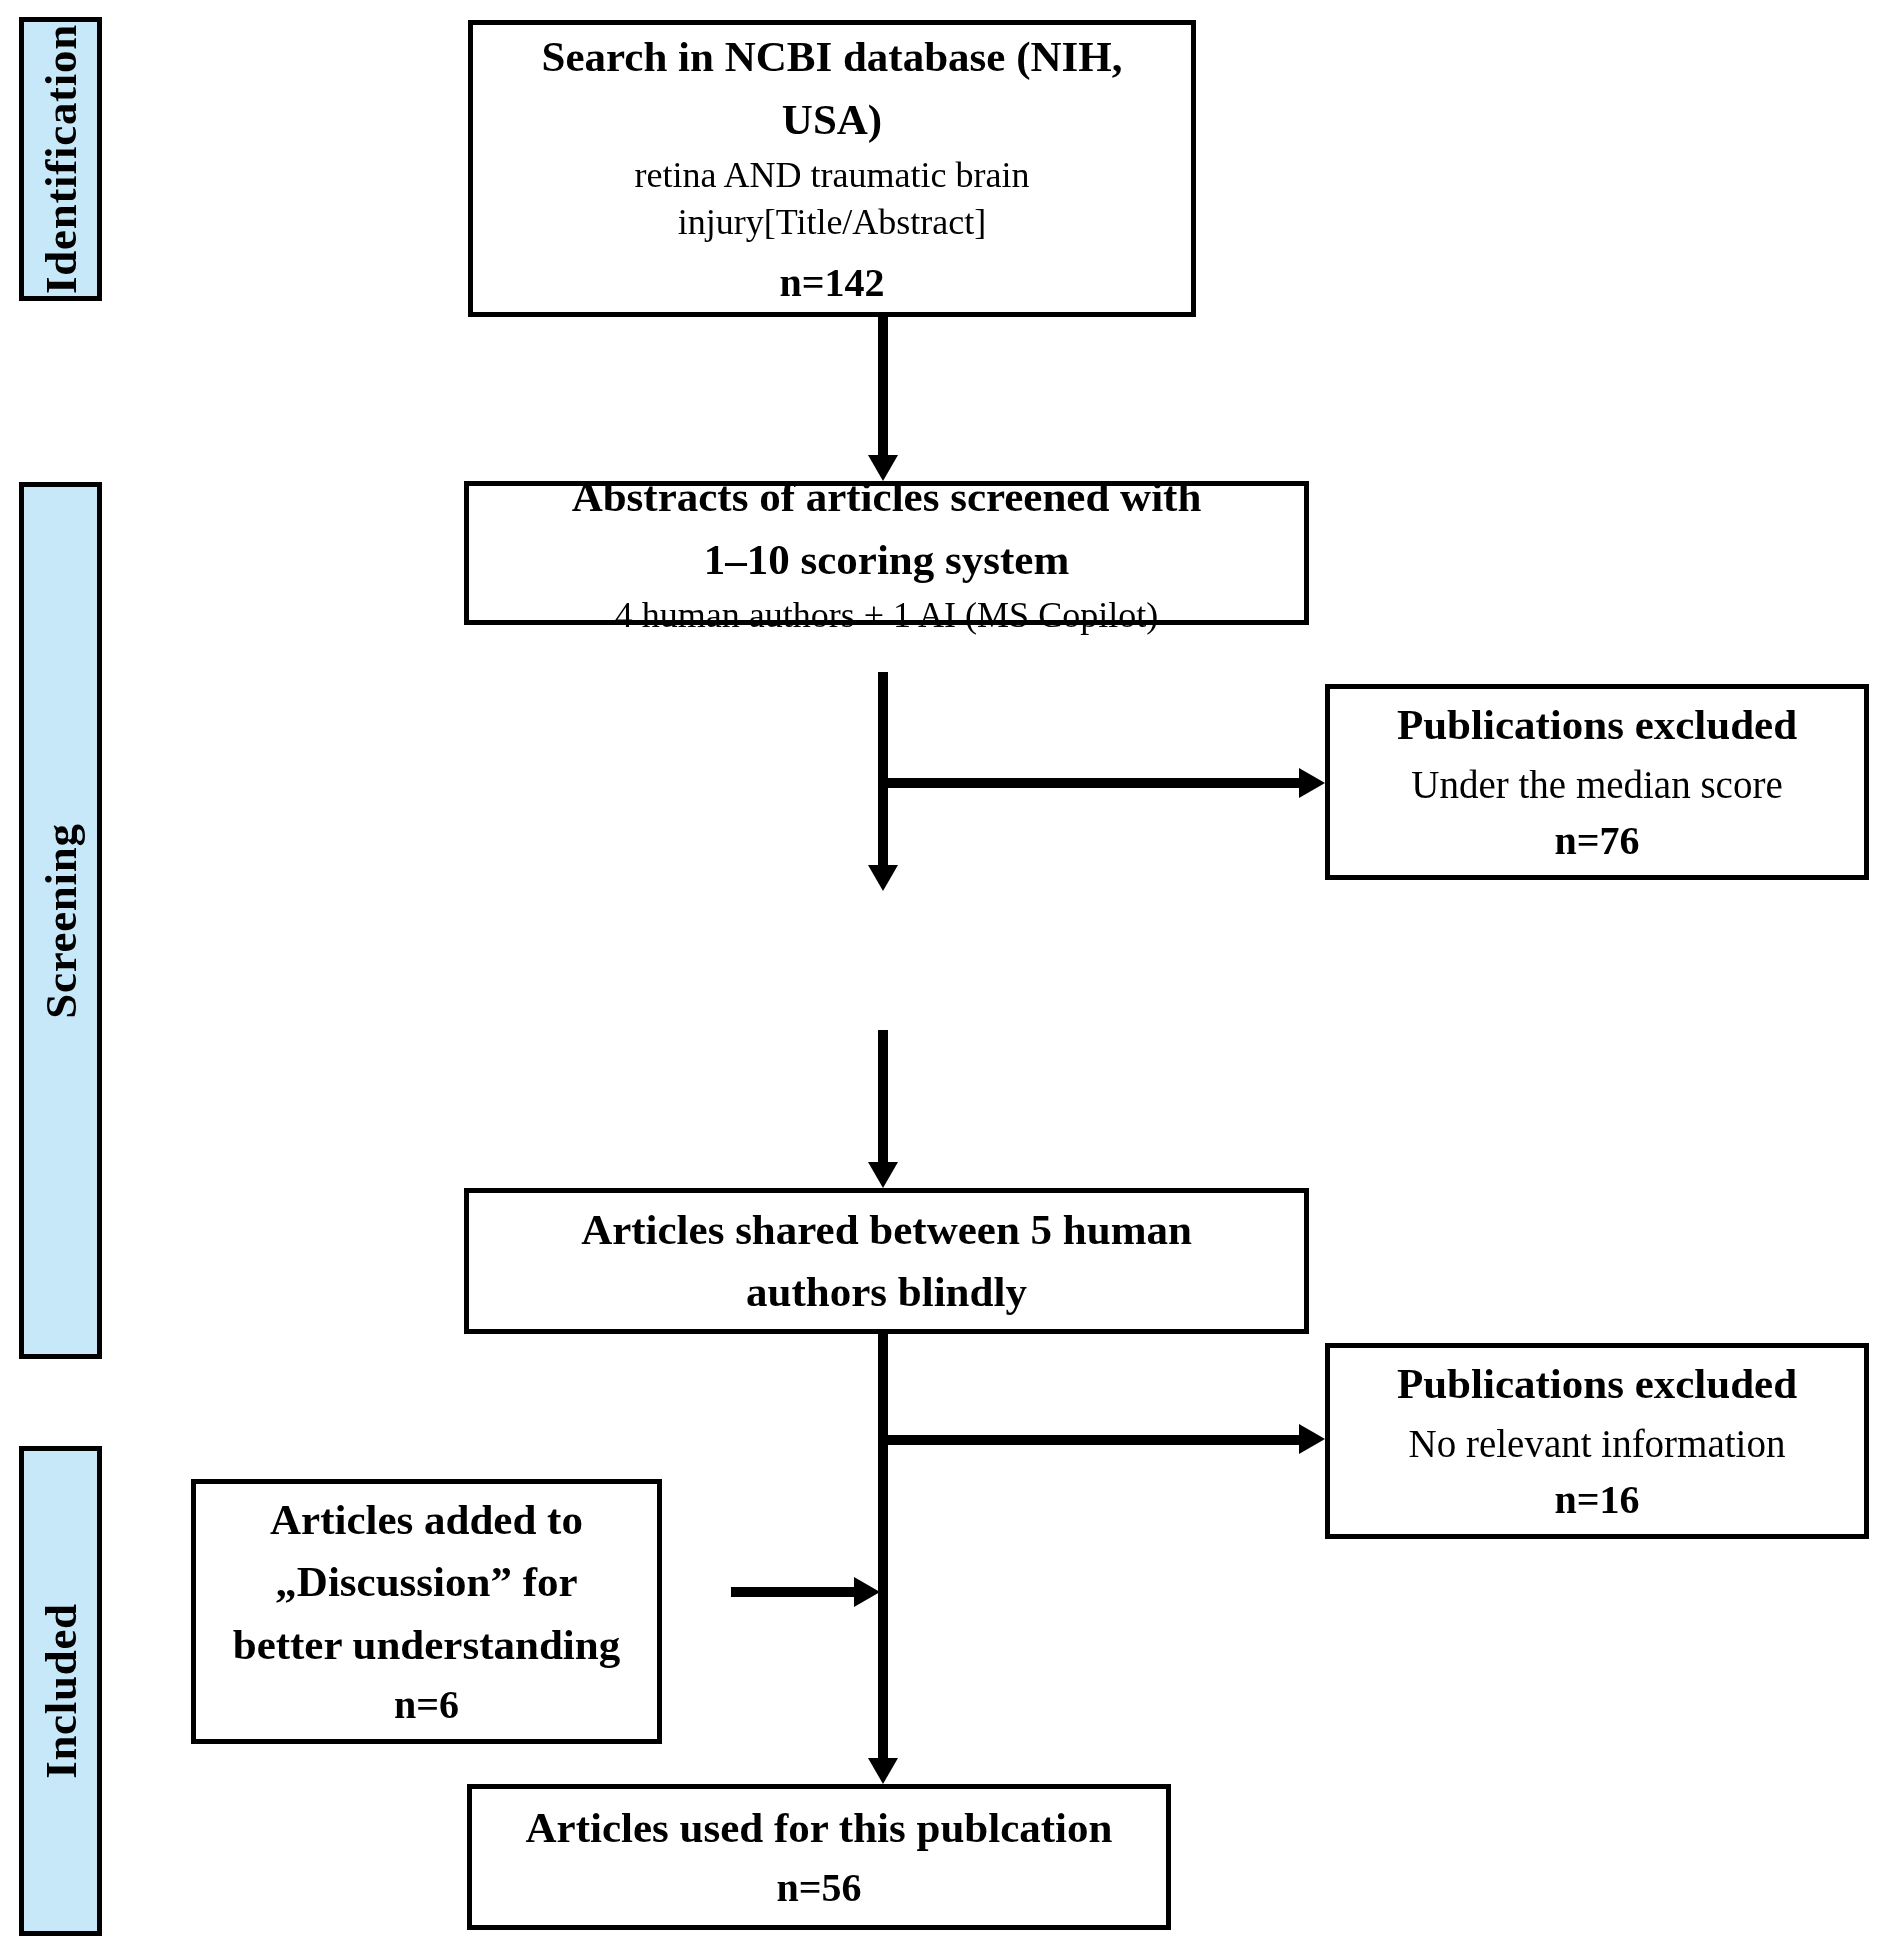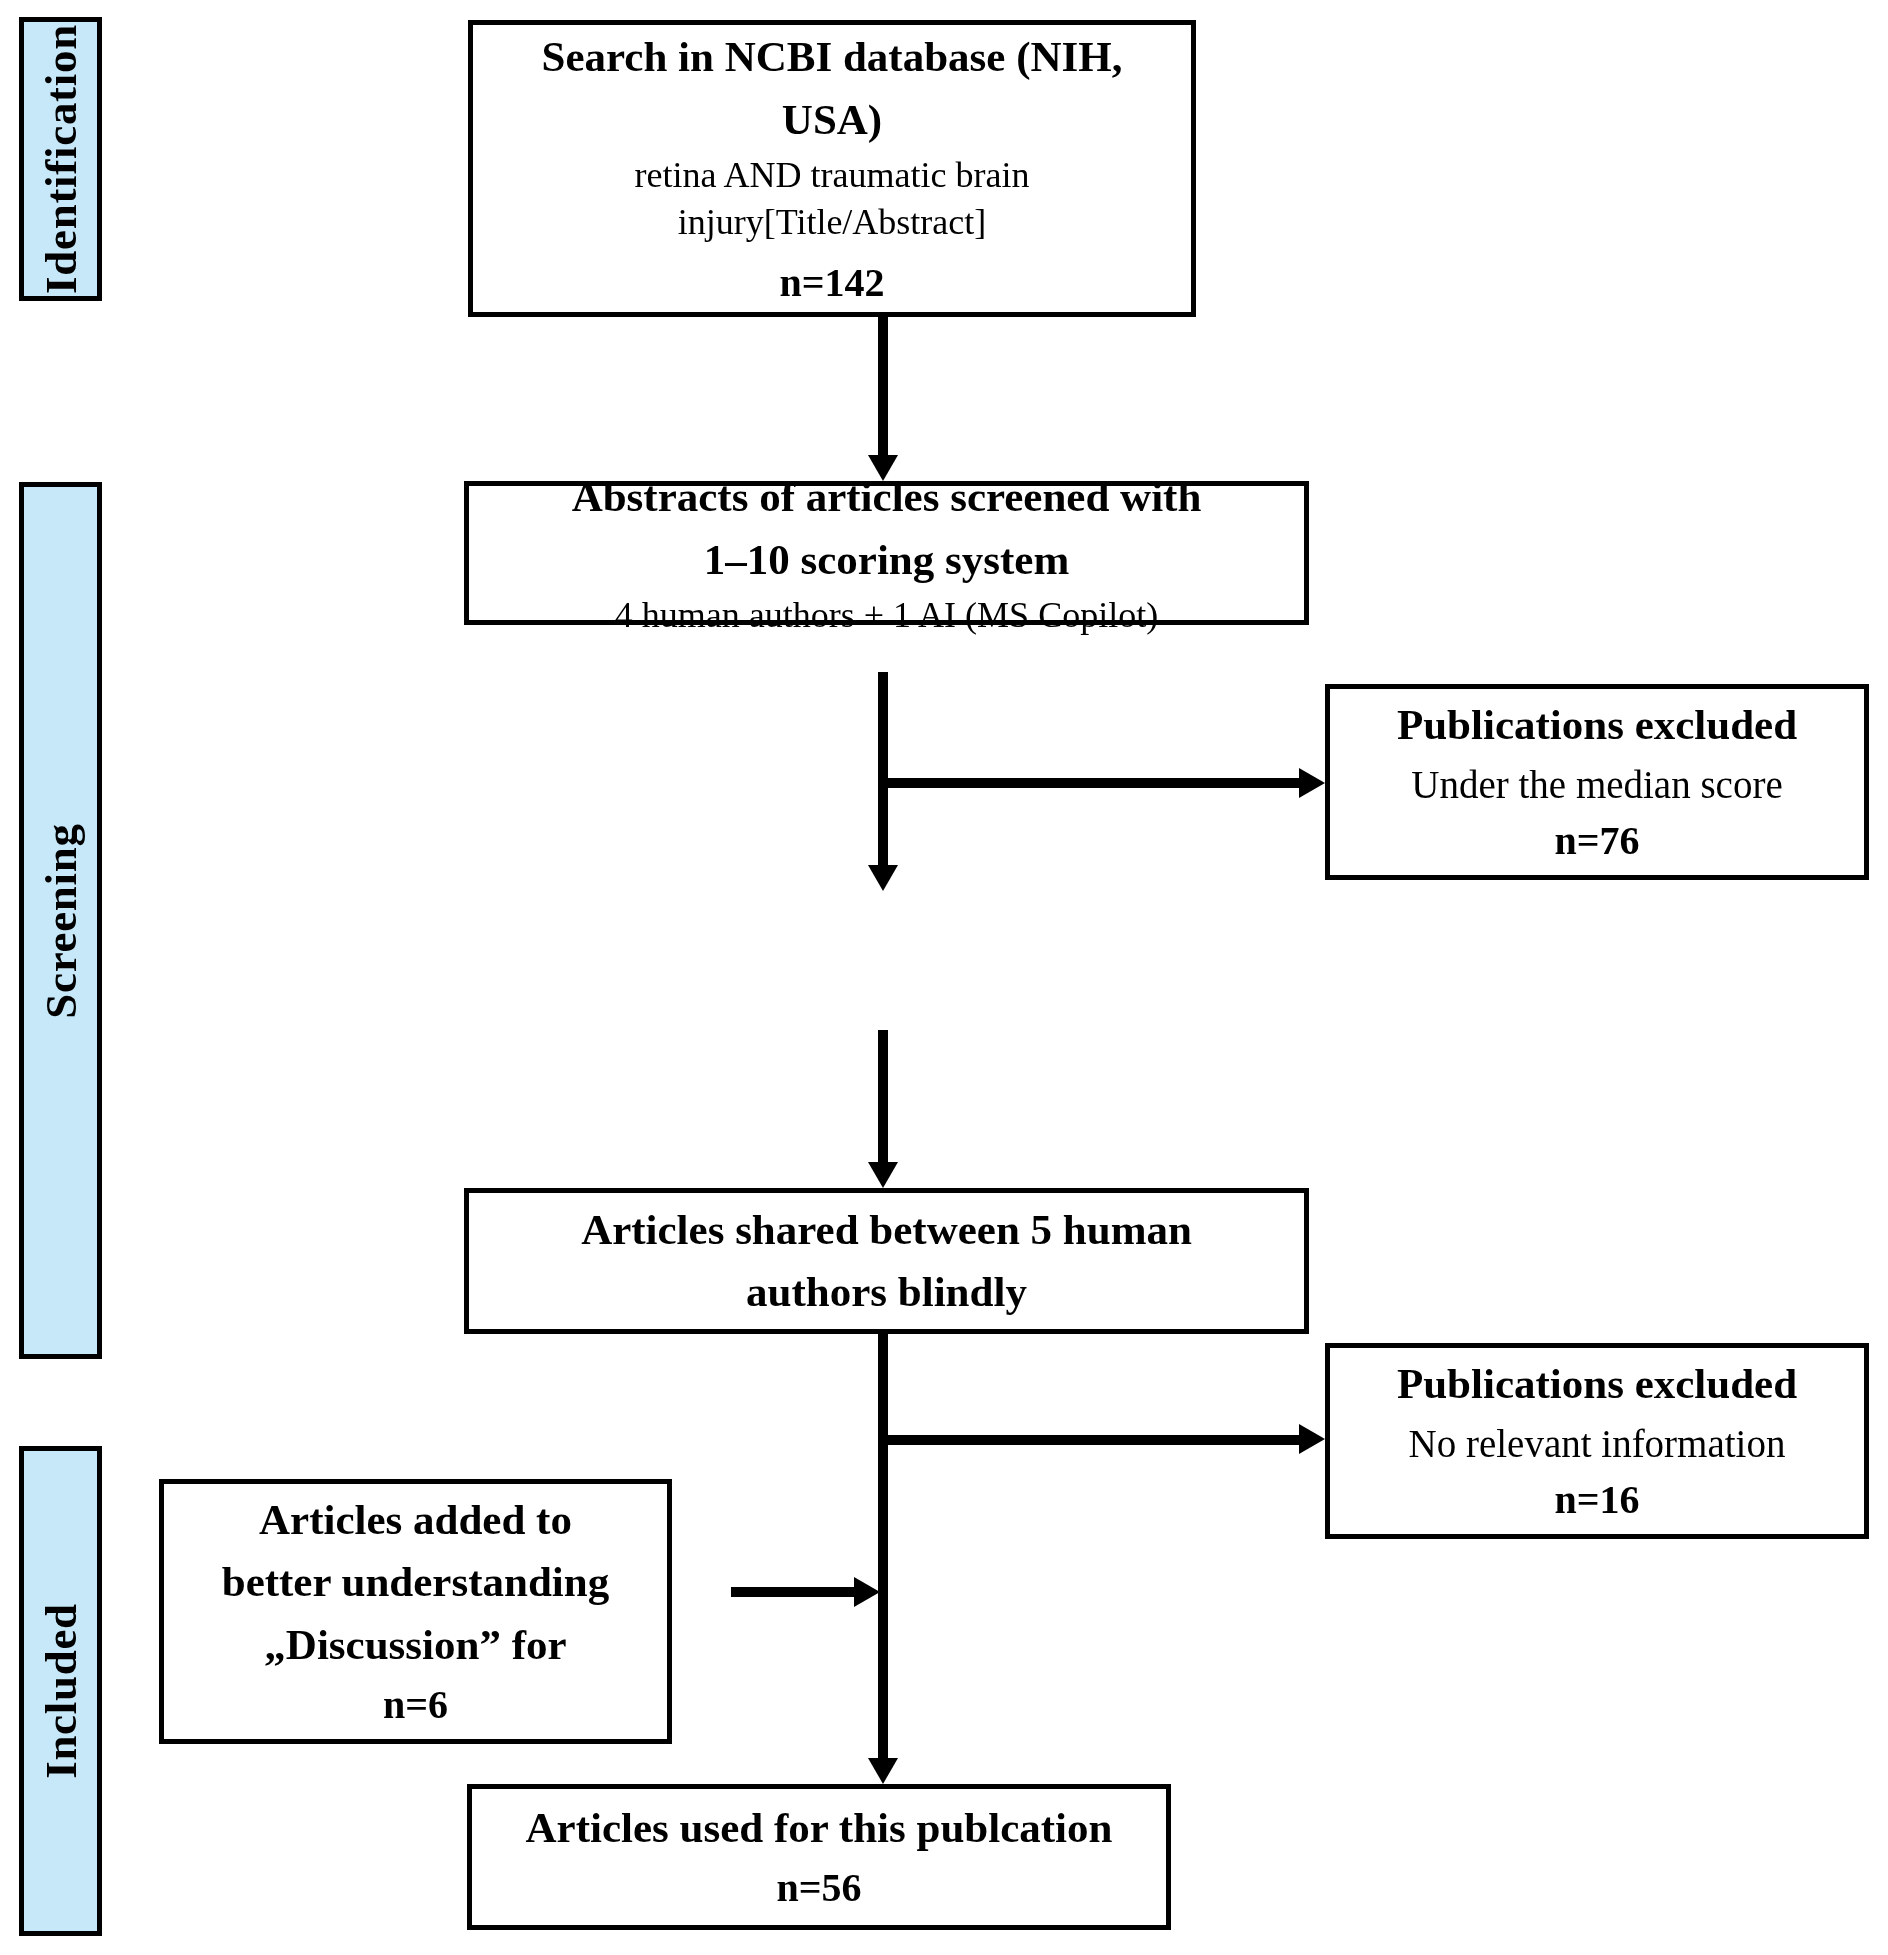--- a/index.html
+++ b/index.html
@@ -111,7 +111,7 @@
     <div class="n">n=16</div>
   </div>
 
-  <div class="fbox" style="left:159px;top:1479px;width:513px;height:265px;padding-left:8px;">
+  <div class="fbox" style="left:191px;top:1479px;width:471px;height:265px;padding-left:8px;">
     <div class="h4">Articles added to</div>
     <div class="h4">better understanding</div>
     <div class="h4">„Discussion” for</div>

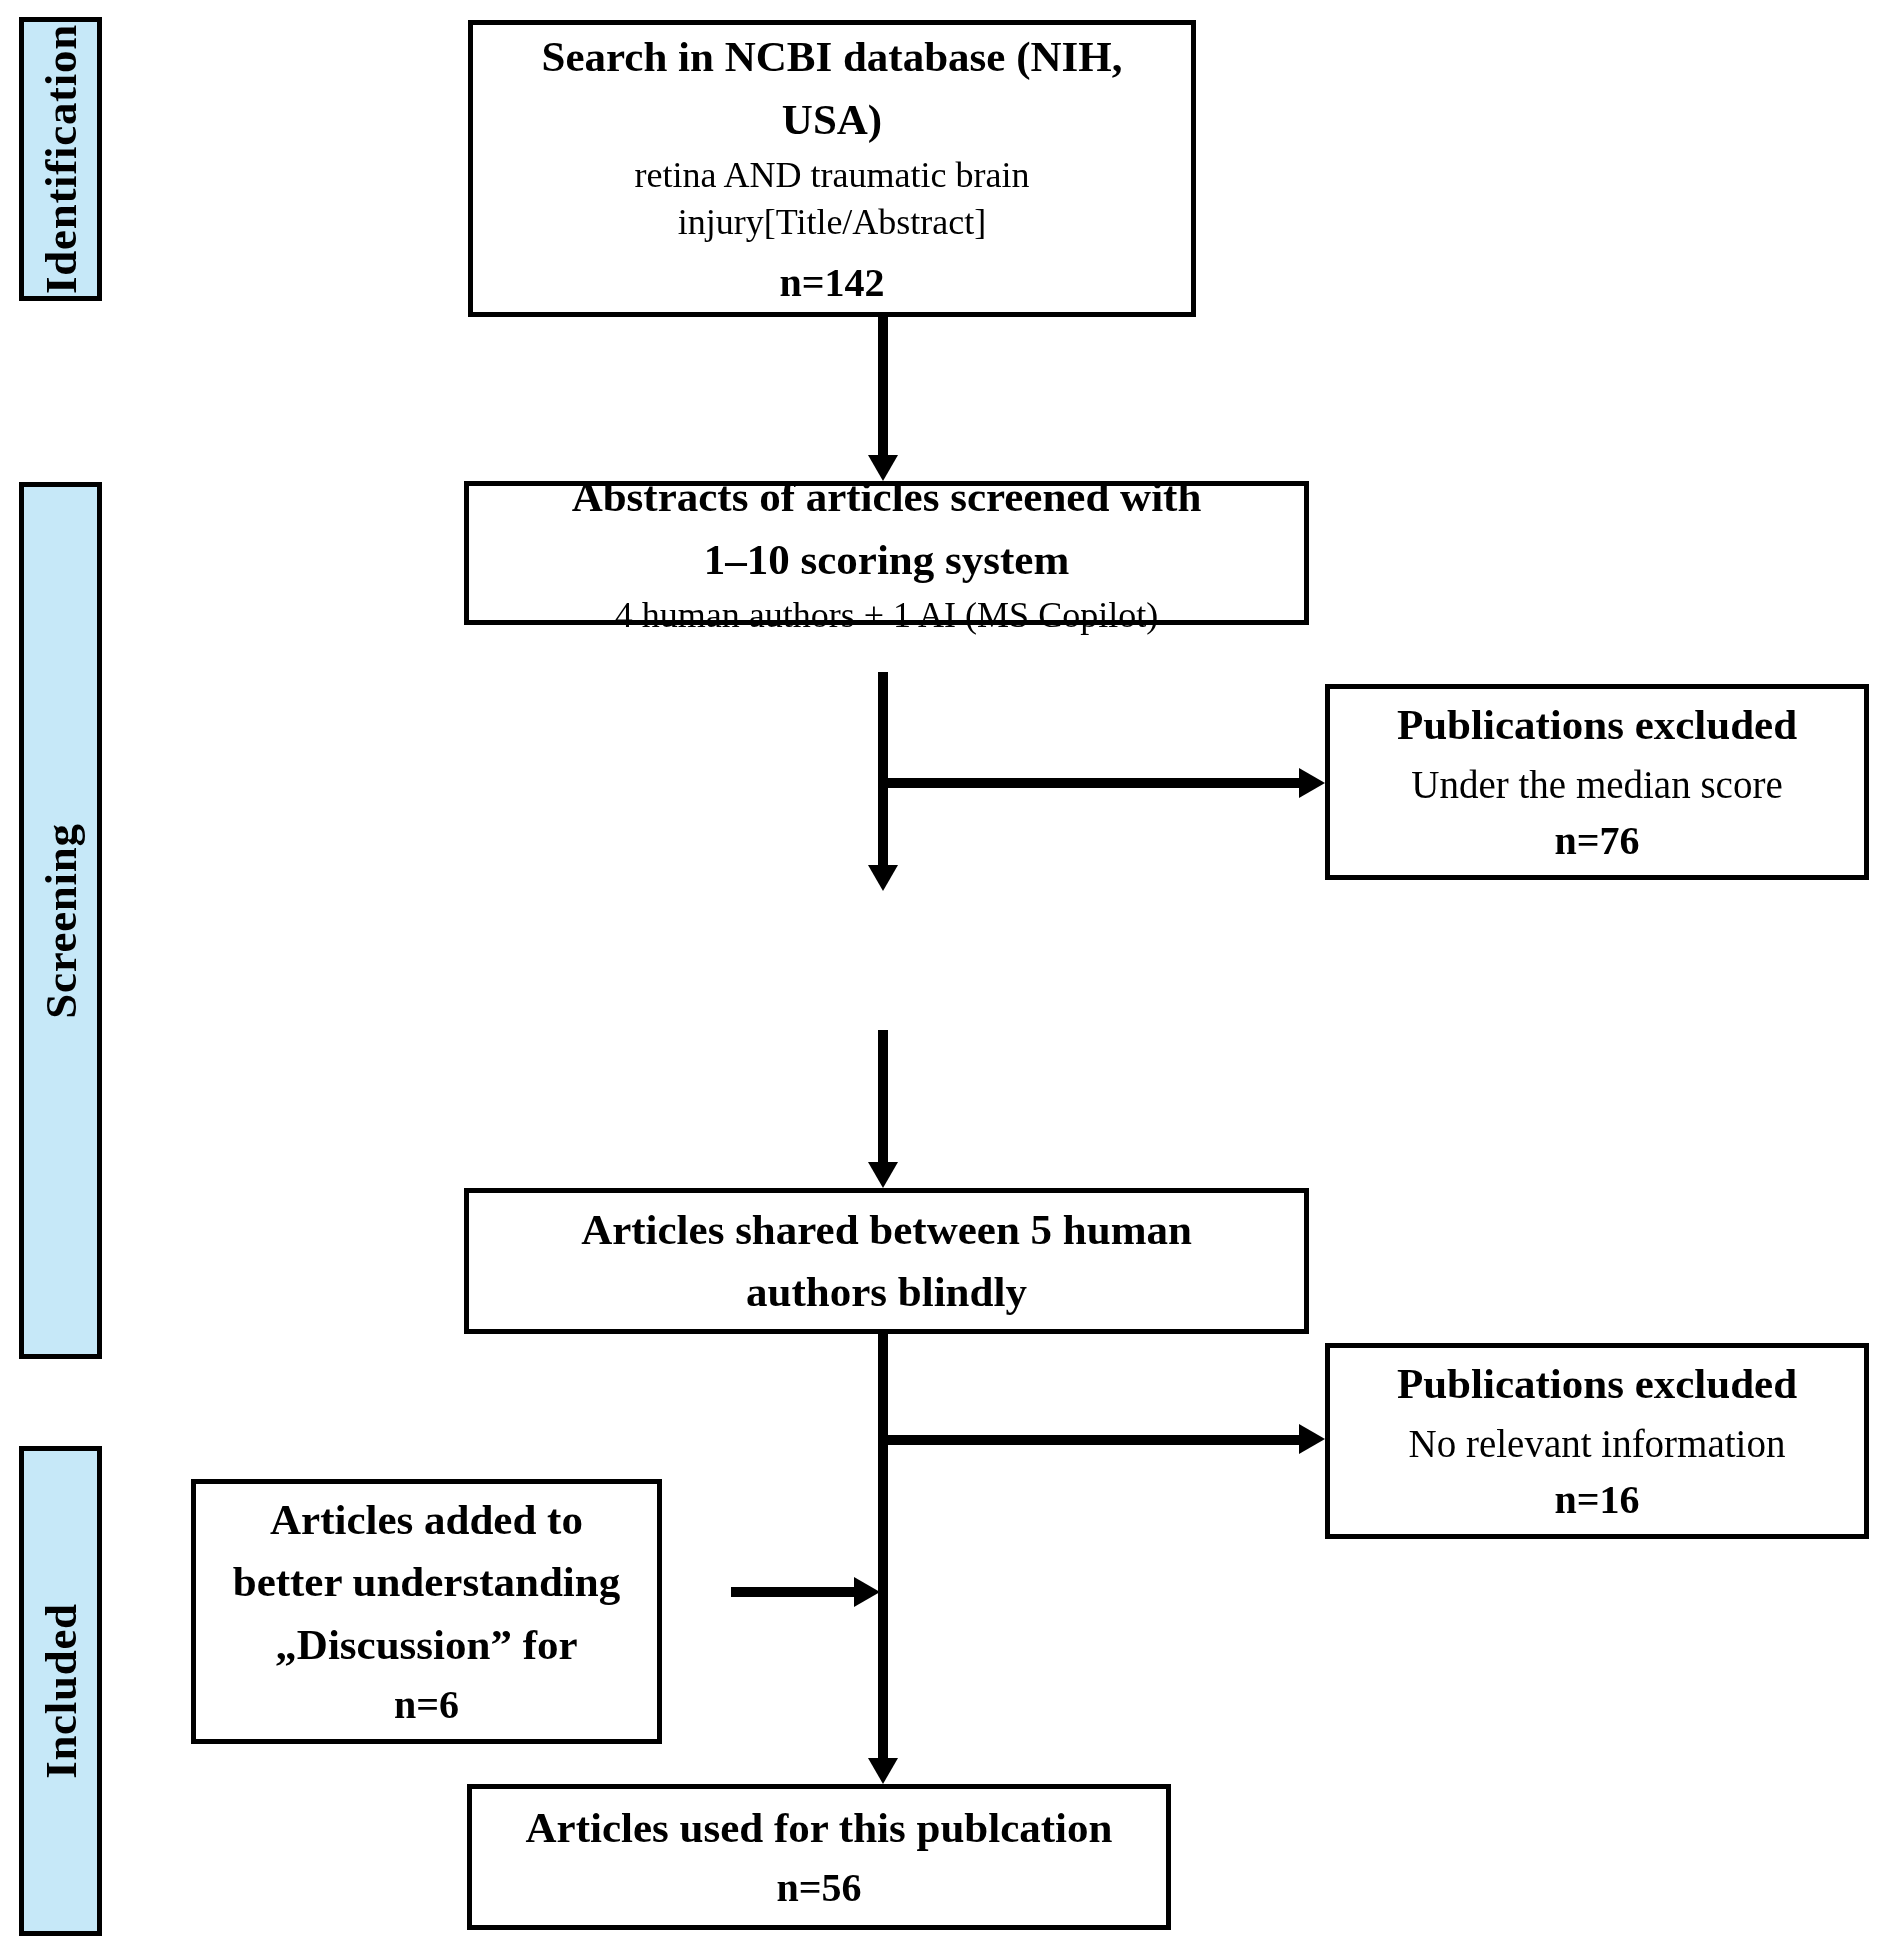--- a/index.html
+++ b/index.html
@@ -113,8 +113,8 @@
 
   <div class="fbox" style="left:191px;top:1479px;width:471px;height:265px;padding-left:8px;">
     <div class="h4">Articles added to</div>
+    <div class="h4">„Discussion” for</div>
     <div class="h4">better understanding</div>
-    <div class="h4">„Discussion” for</div>
     <div class="n">n=6</div>
   </div>
 

